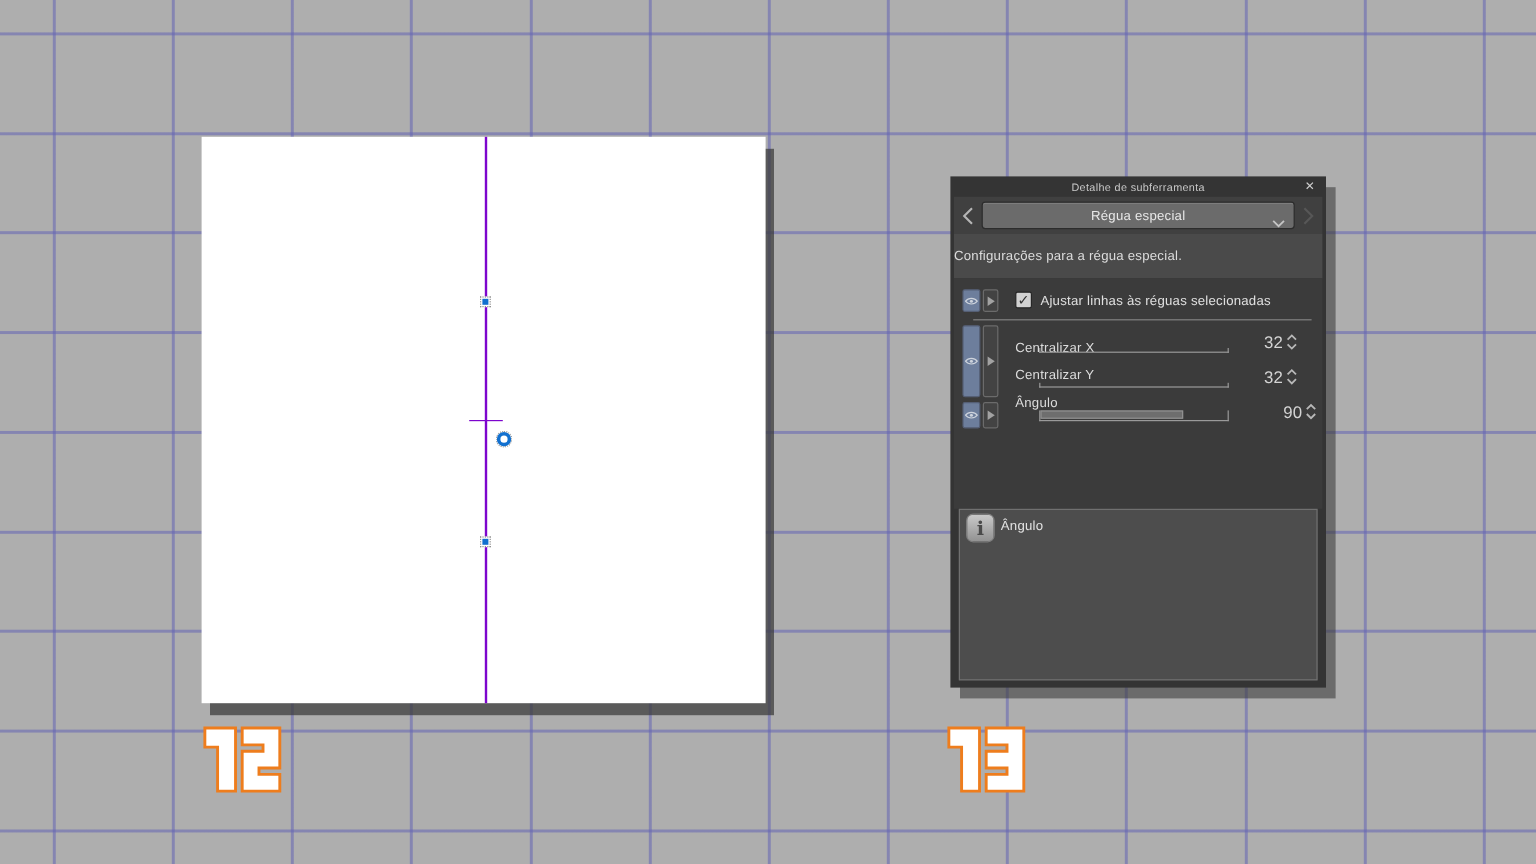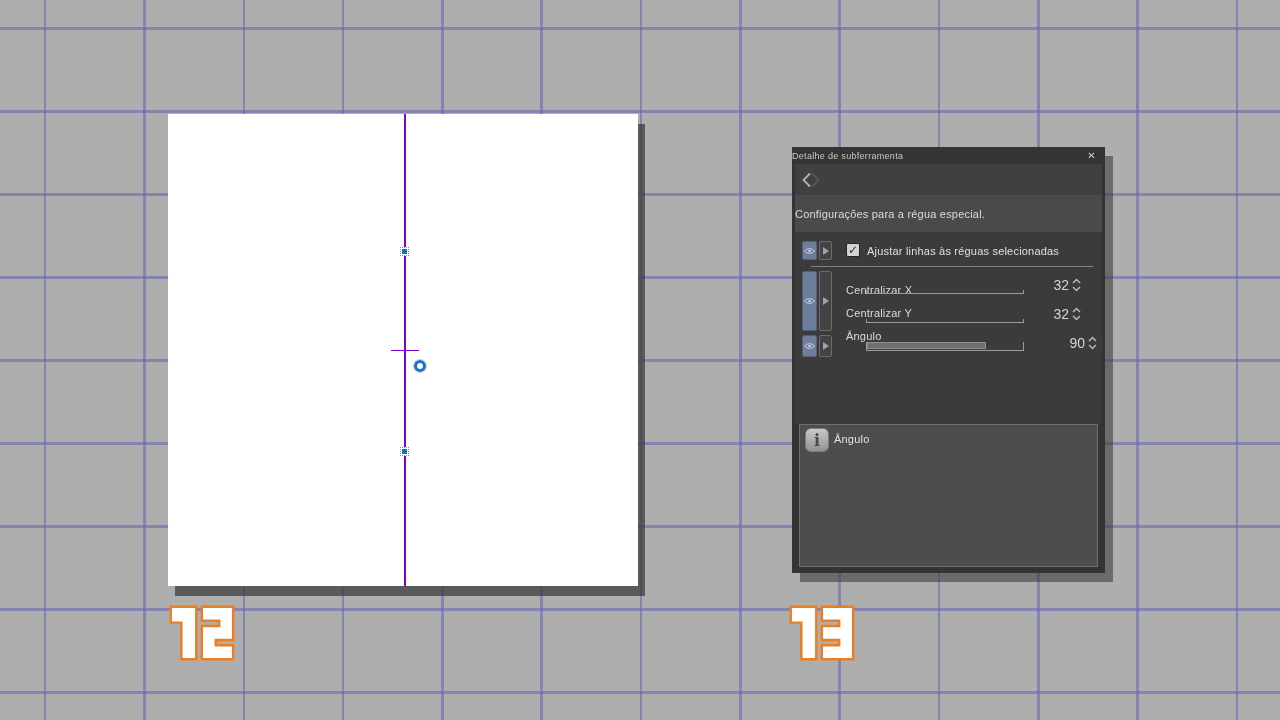--- a/index.html
+++ b/index.html
@@ -43,7 +43,7 @@
     box-shadow:8px 9px 0 rgba(62,62,62,0.6);
     color:#dcdcdc;
   }
-  .titlebar{height:17px;display:flex;align-items:center;justify-content:flex-start;position:relative;}
+  .titlebar{height:17px;display:flex;align-items:center;justify-content:center;position:relative;}
   .titlebar .title{font-size:9px;color:#c8c8c8;letter-spacing:0.3px;}
   .close-btn{
     position:absolute;right:7px;top:2px;width:13px;height:13px;

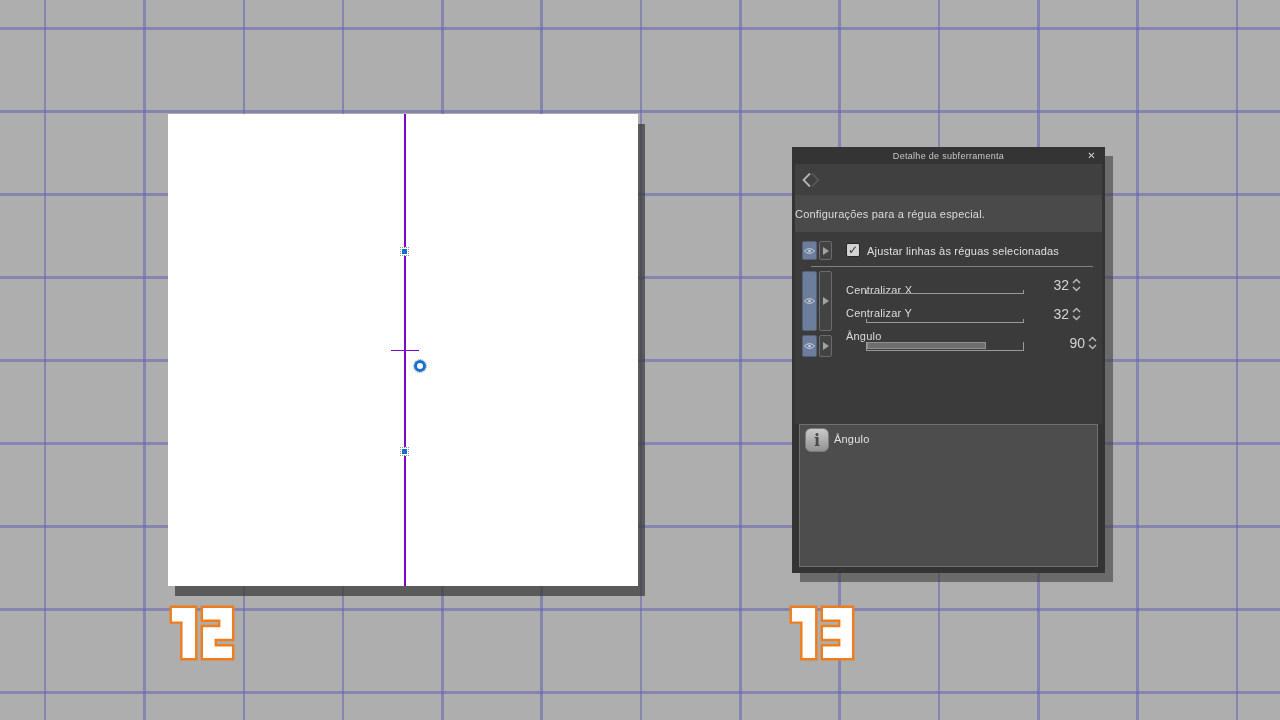--- a/index.html
+++ b/index.html
@@ -160,6 +160,14 @@
               <polyline points="8,1.5 1.5,8 8,14.5" fill="none" stroke="#b4b4b4" stroke-width="1.8"></polyline>
             </svg>
         </span>
+        <div class="tool-dropdown">
+          <span class="dd-label">Régua especial</span>
+          <span class="dd-caret">
+            <svg width="11" height="7" viewBox="0 0 11 7">
+                <polyline points="1,1 5.5,5.5 10,1" fill="none" stroke="#c4c4c4" stroke-width="1.5"></polyline>
+              </svg>
+          </span>
+        </div>
         <span class="nav-chevron">
           <svg width="9" height="16" viewBox="0 0 9 16">
               <polyline points="1,1.5 7.5,8 1,14.5" fill="none" stroke="#575757" stroke-width="1.8"></polyline>

